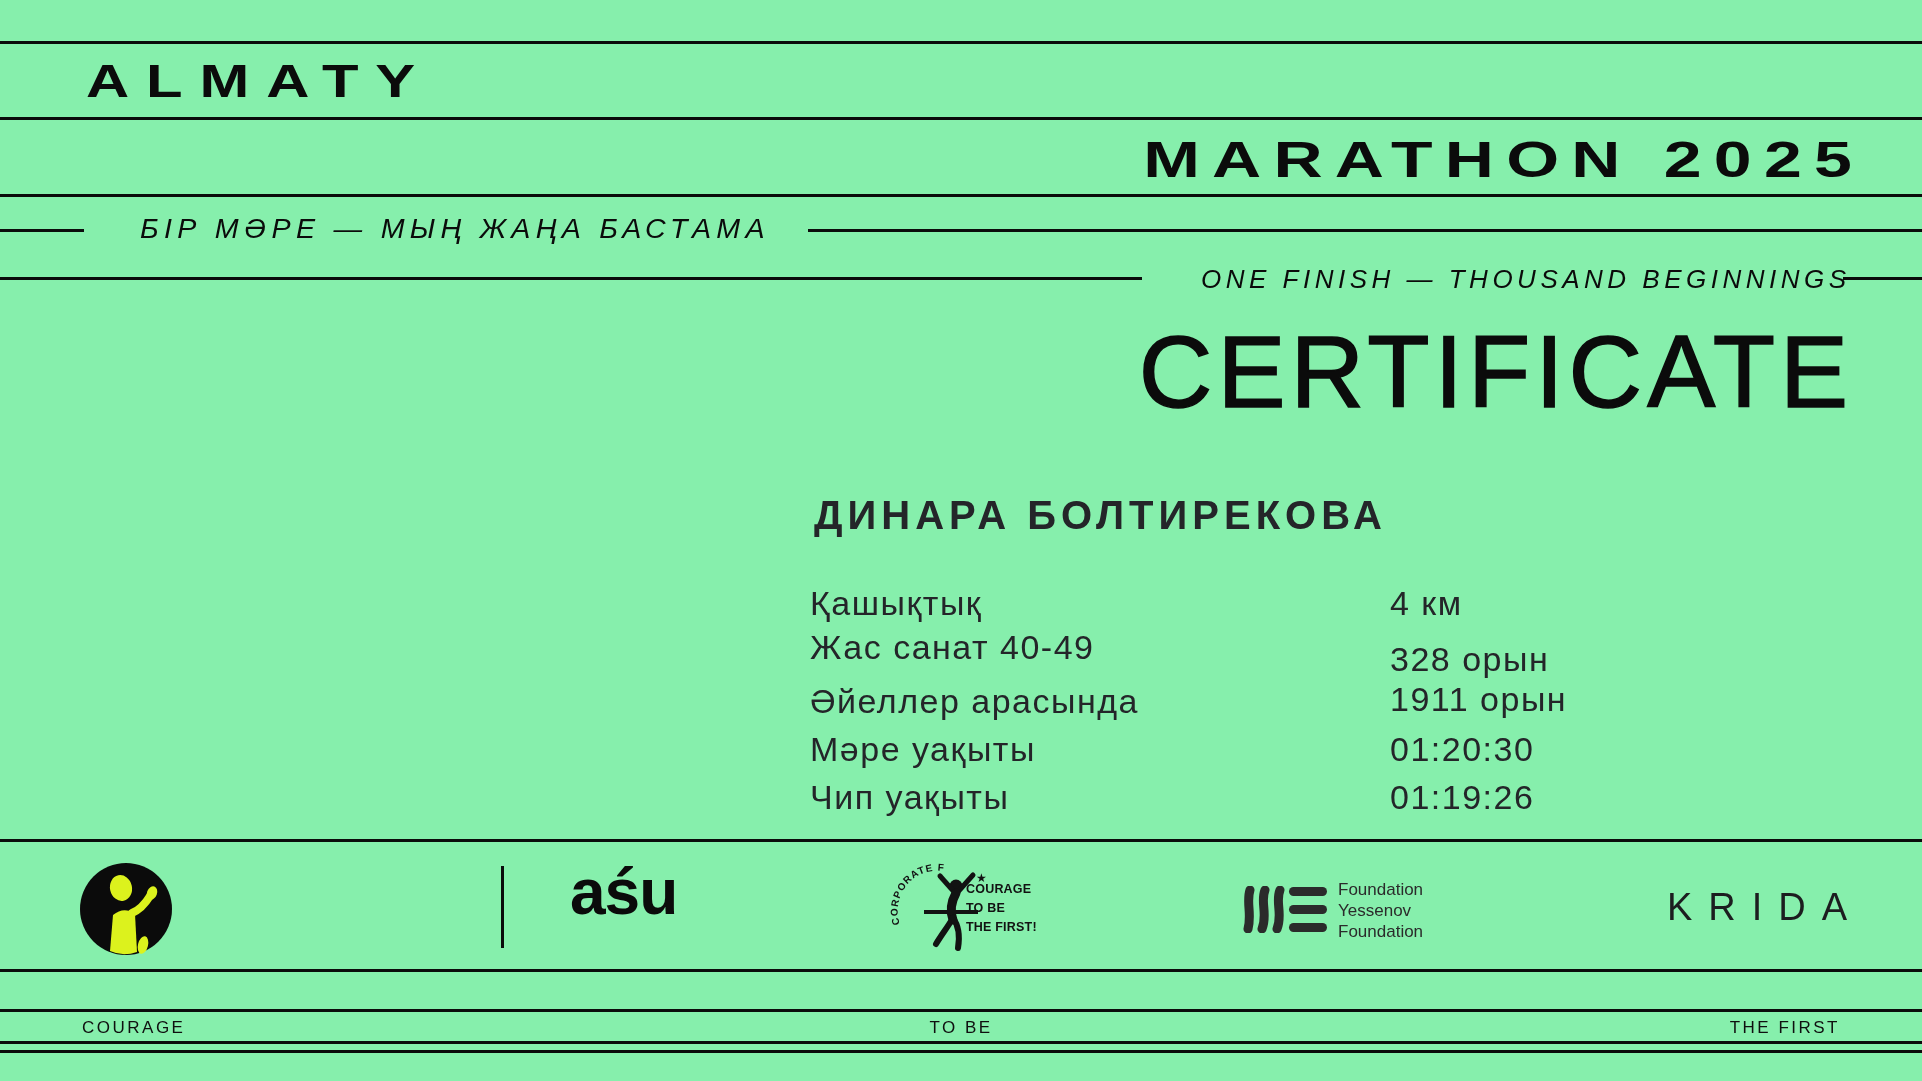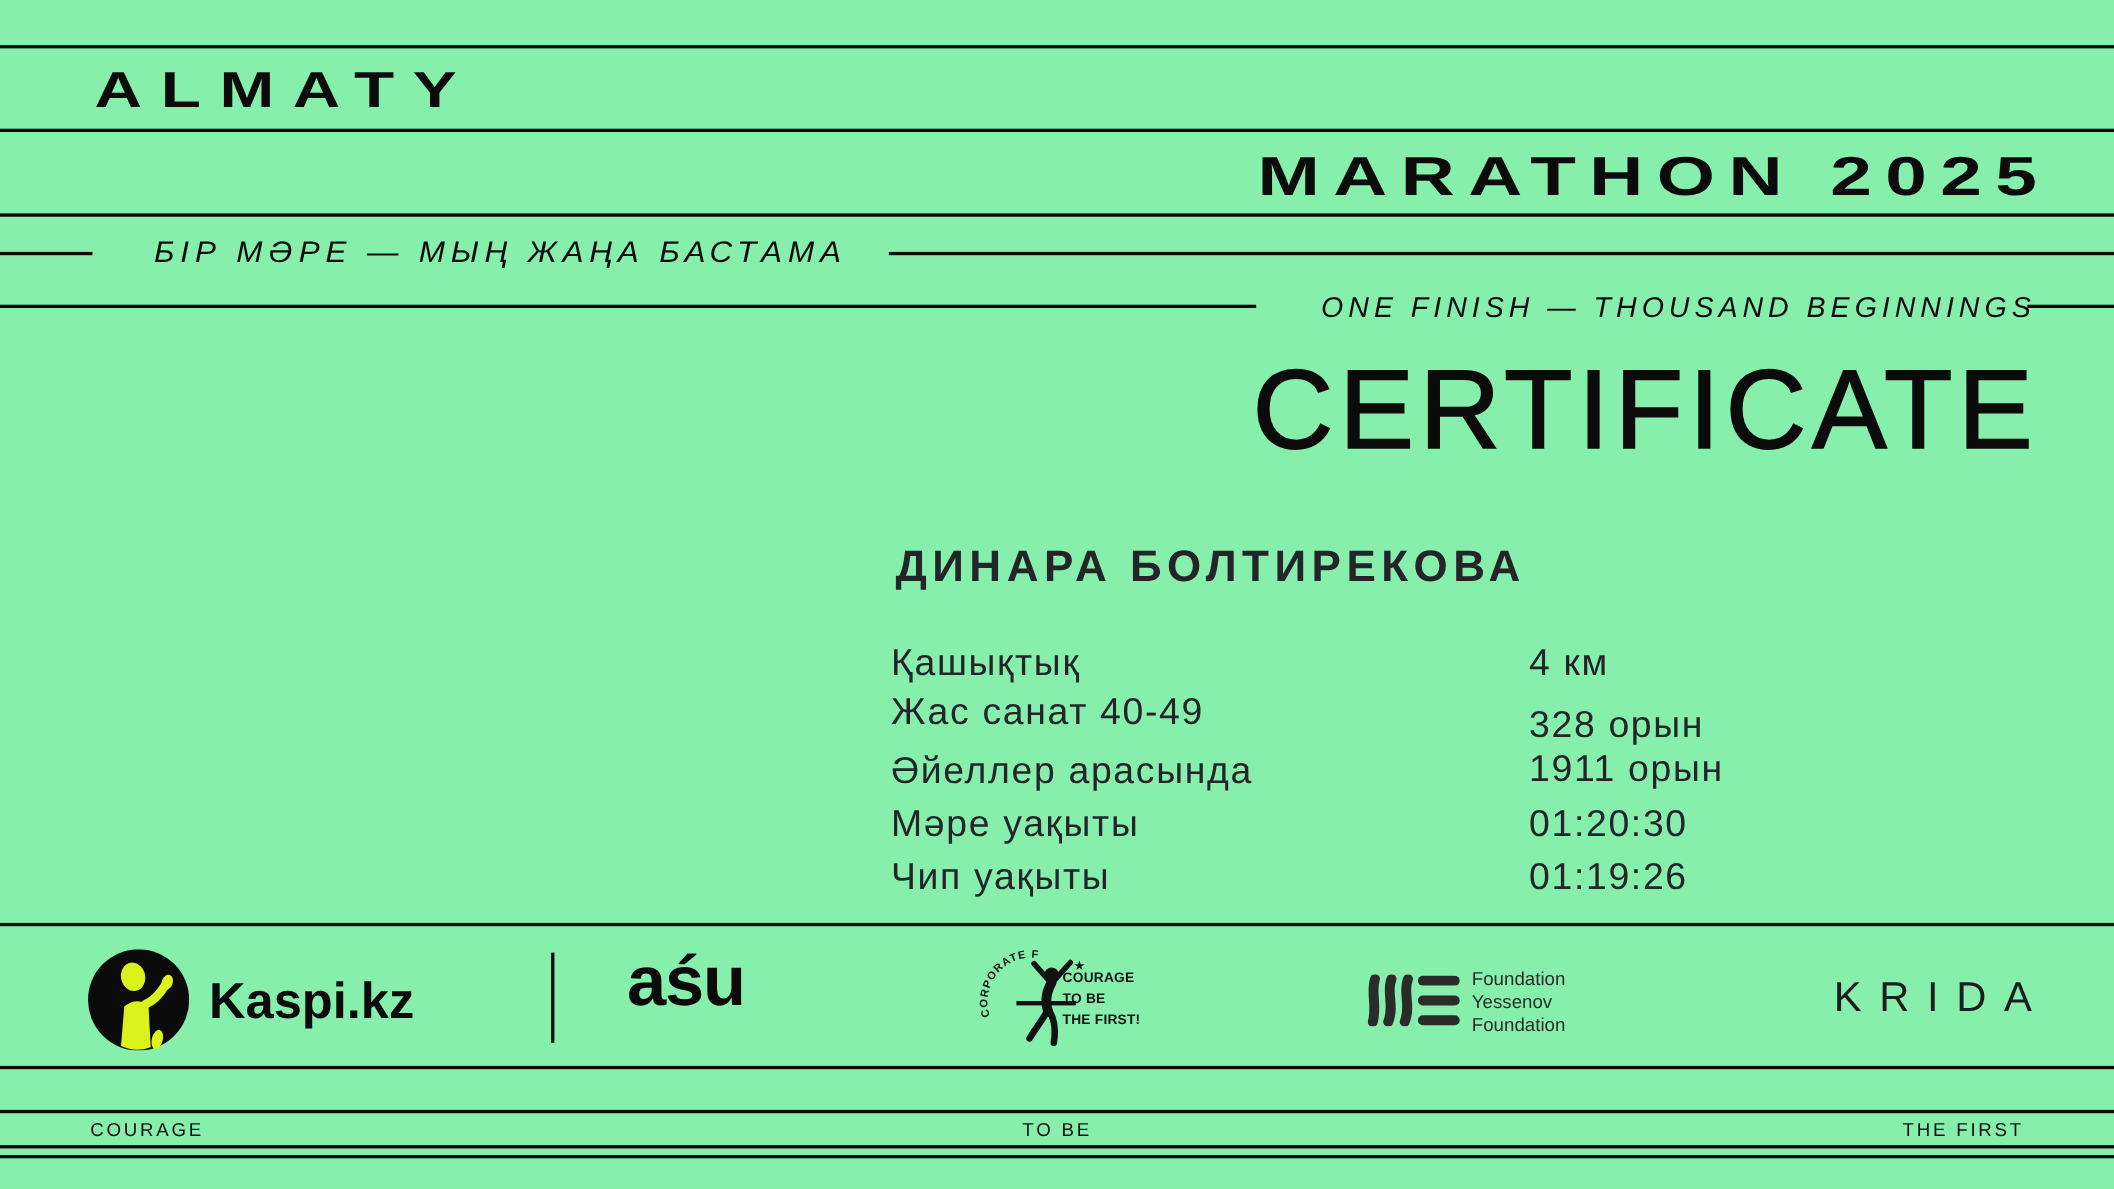--- a/index.html
+++ b/index.html
@@ -90,7 +90,6 @@
     <ellipse cx="72" cy="30" rx="5" ry="7" fill="#DCF21D" transform="rotate(20 72 30)"></ellipse>
     <ellipse cx="63" cy="82" rx="5" ry="9" fill="#DCF21D" transform="rotate(14 63 82)"></ellipse>
   </svg>
-  <div class="abs kaspi-text">Kaspi.kz</div>
 
   <div class="vdivider"></div>
 

